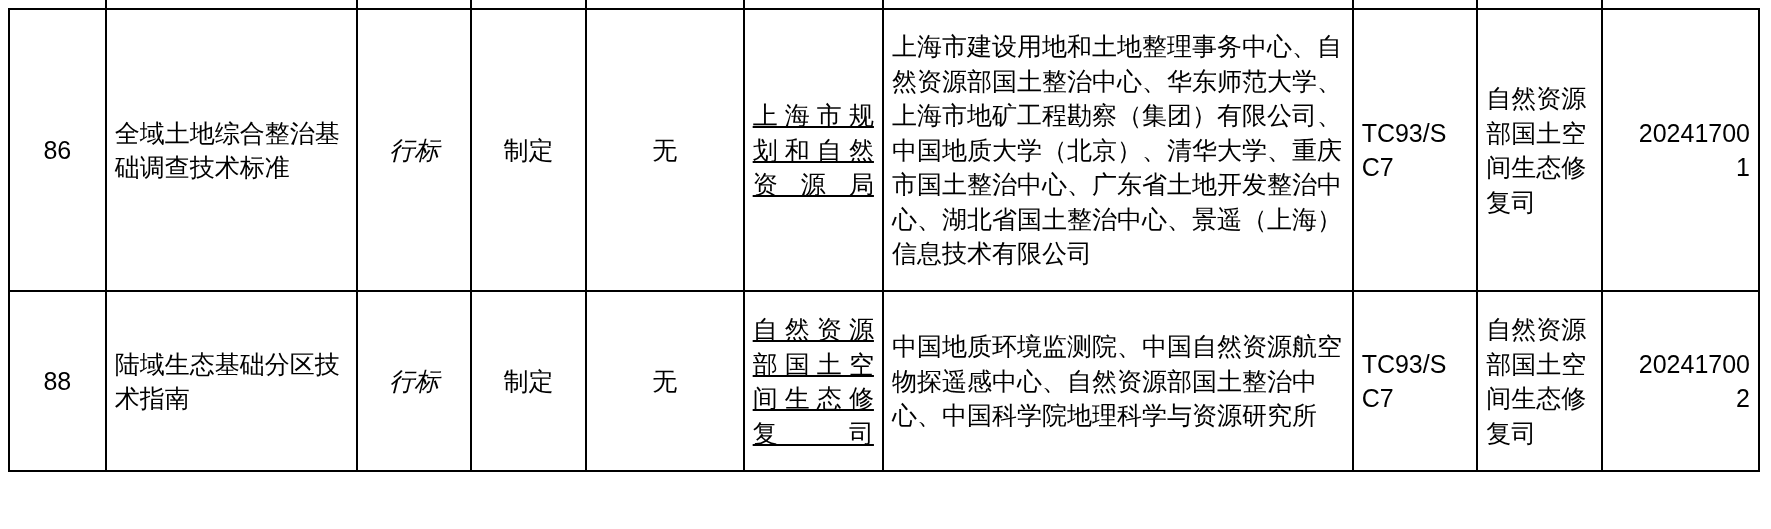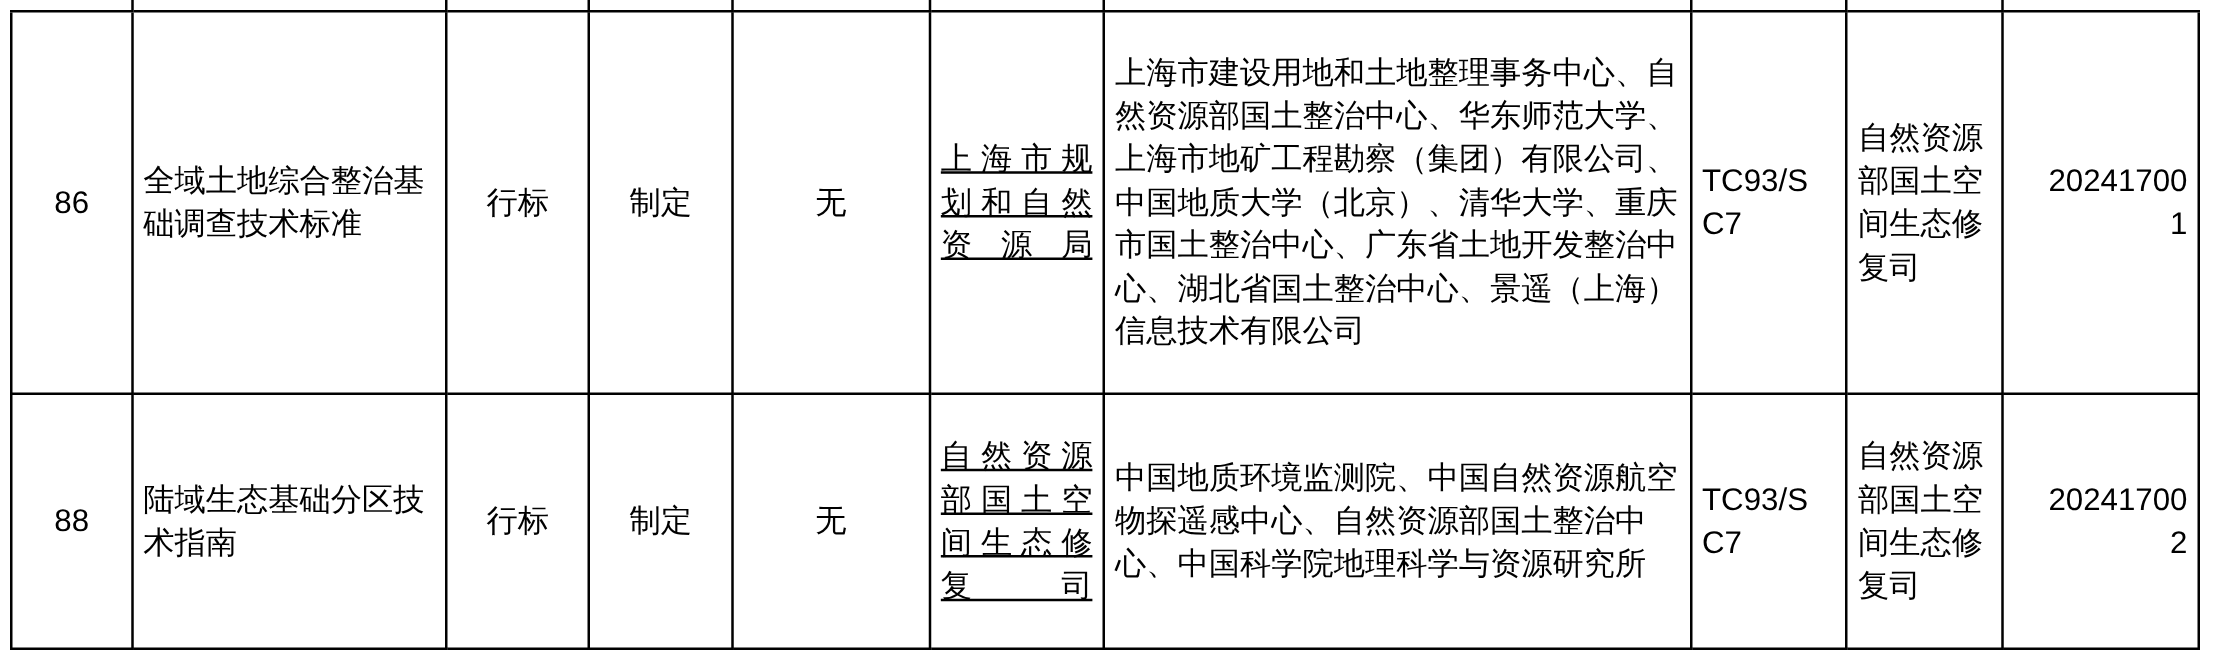--- a/index.html
+++ b/index.html
@@ -29,7 +29,7 @@
   }
   table.doc-table td {
     border: 2px solid #000000;
-    padding: 16px 8px;
+    padding: 4px 8px;
     vertical-align: middle;
     font-size: 25px;
     line-height: 1.38;

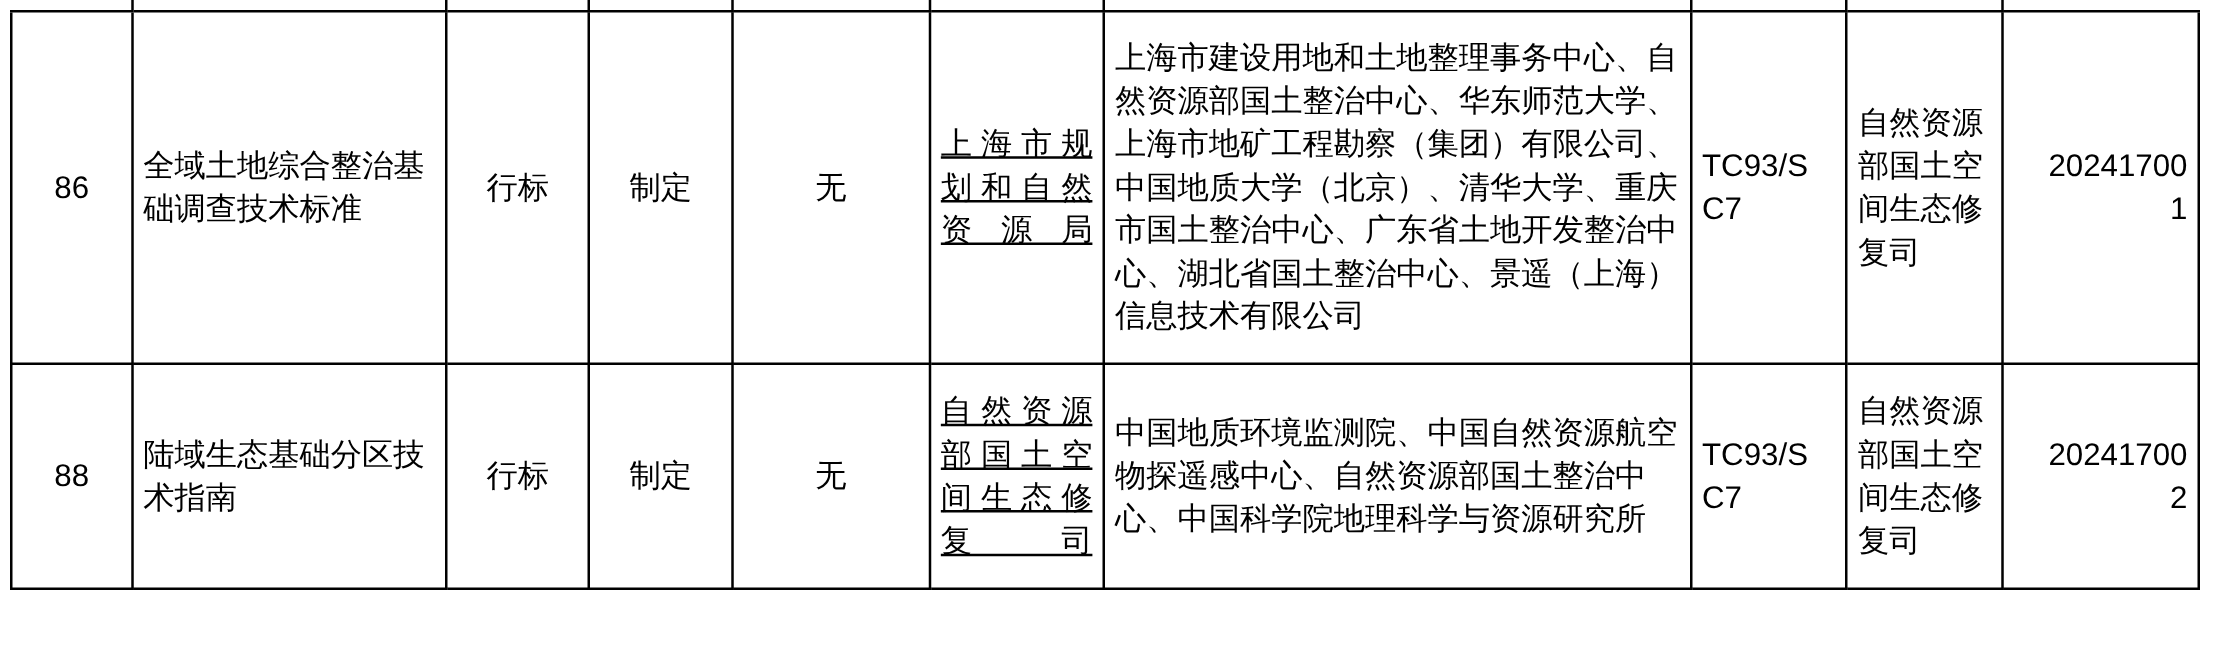--- a/index.html
+++ b/index.html
@@ -49,7 +49,7 @@
   }
   .c-num      { width: 92px;  text-align: center; }
   .c-name     { width: 240px; text-align: left; }
-  .c-type     { width: 108px; text-align: center; }
+  .c-type     { width: 108px; text-align: center; font-style: italic; }
   .c-action   { width: 108px; text-align: center; }
   .c-none     { width: 150px; text-align: center; }
   .c-org      { width: 132px; text-align: justify; text-align-last: justify; }

